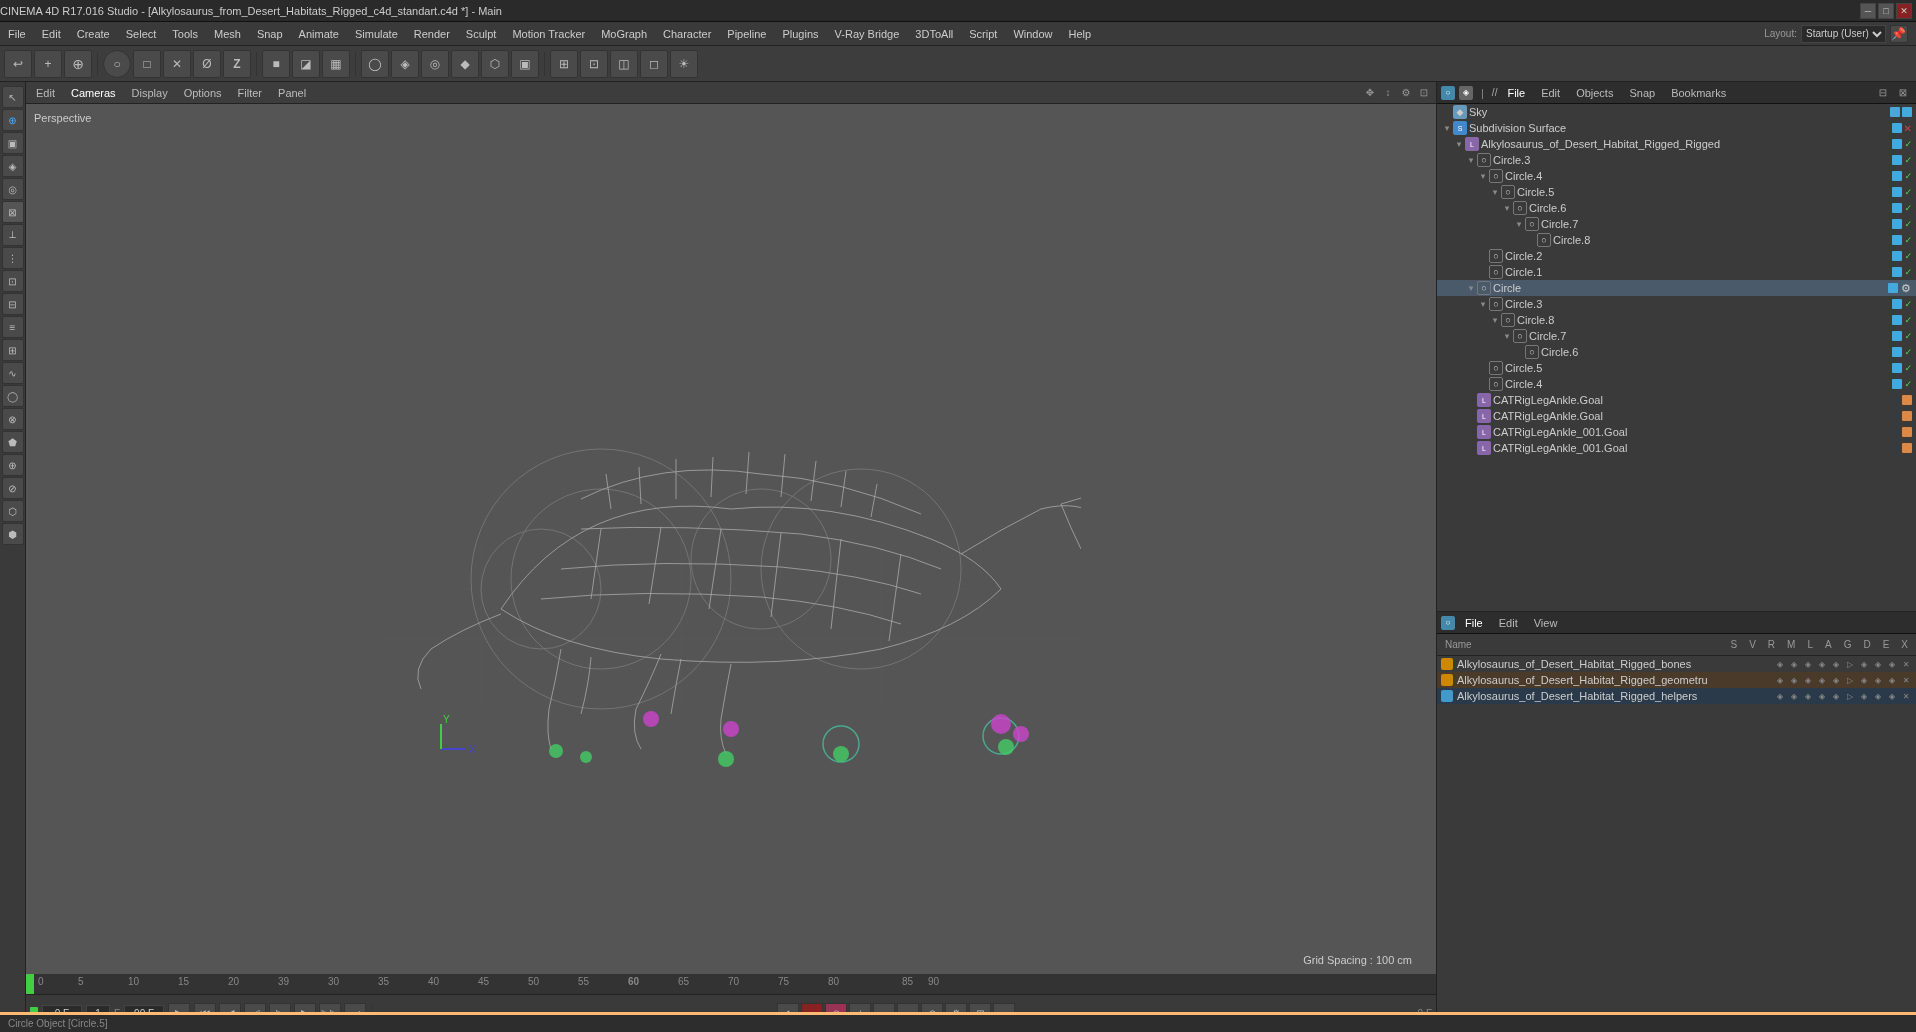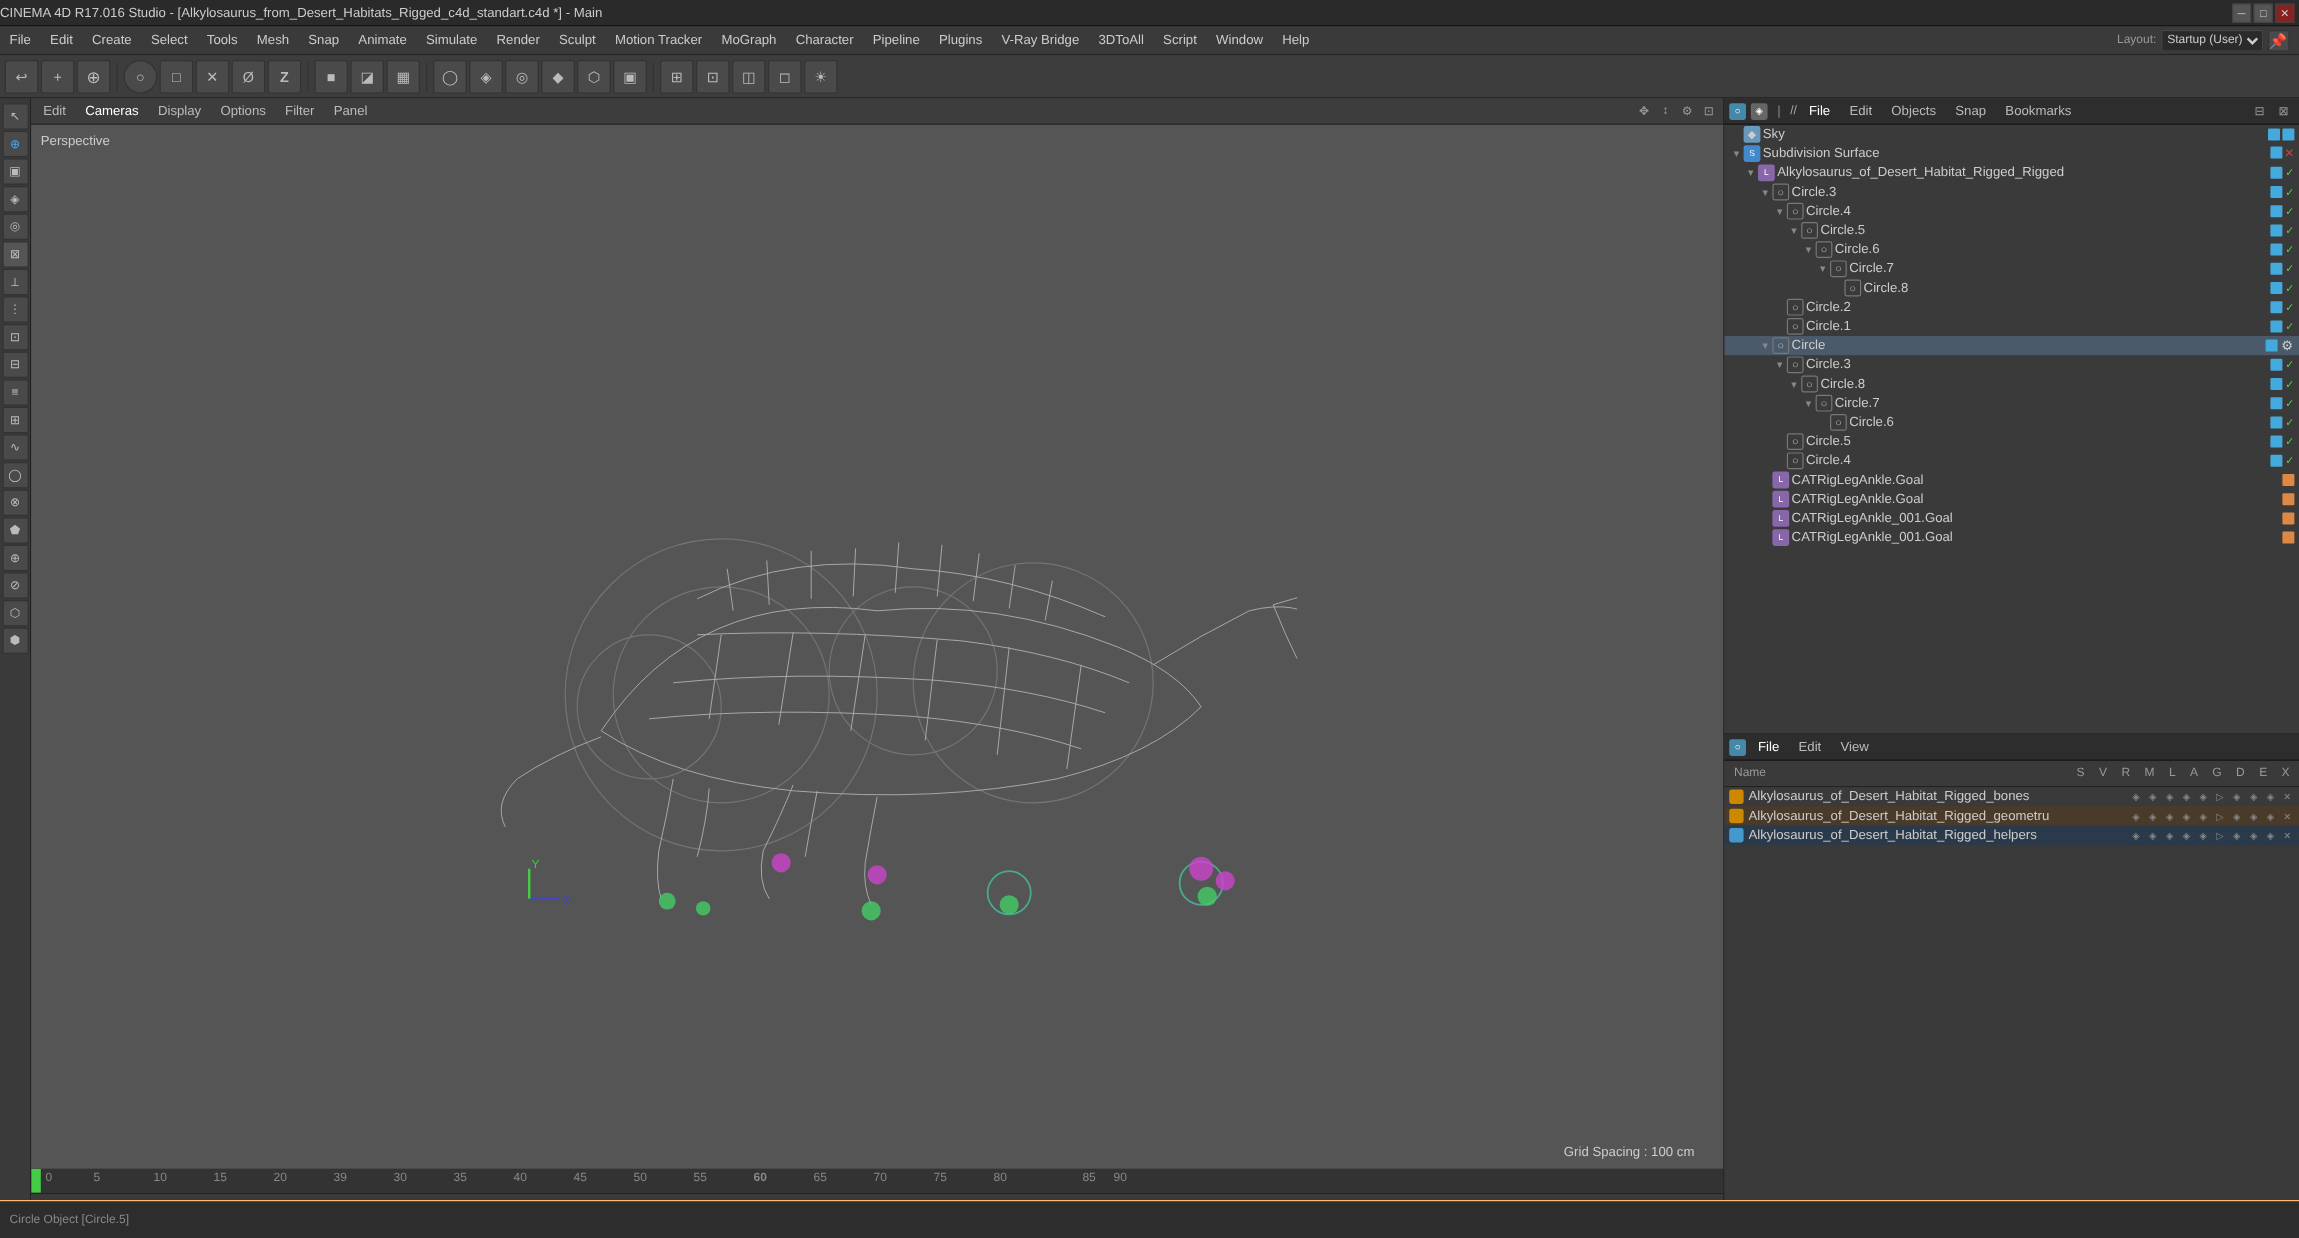--- a/index.html
+++ b/index.html
@@ -158,8 +158,8 @@
 
     
     #statusbar {
-      position: fixed; bottom: 0; left: 0; width: 100%; height: 32px;
-      background: #2d2d2d; border-top: 1px solid #fdba74;
+      position: fixed; bottom: 0; left: 0; width: 100%; height: 20px;
+      background: #2d2d2d; border-top: 3px solid #fdba74;
       display: flex; align-items: center; padding: 0 8px;
       color: #888; font-size: 10px;
     }

